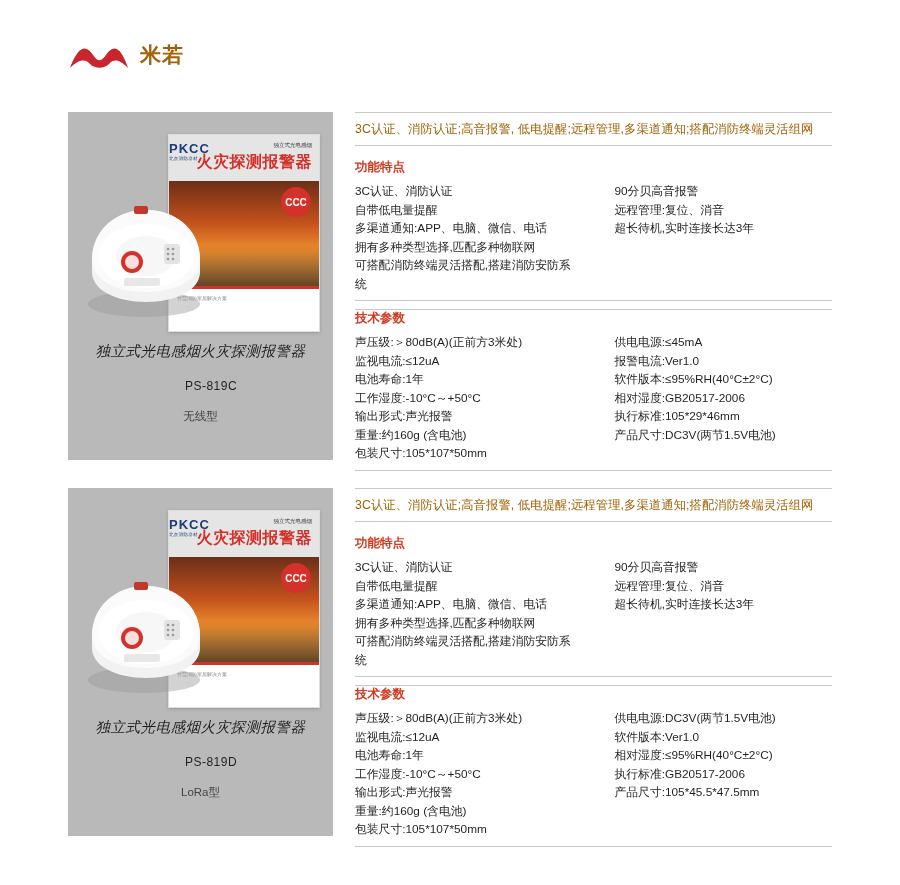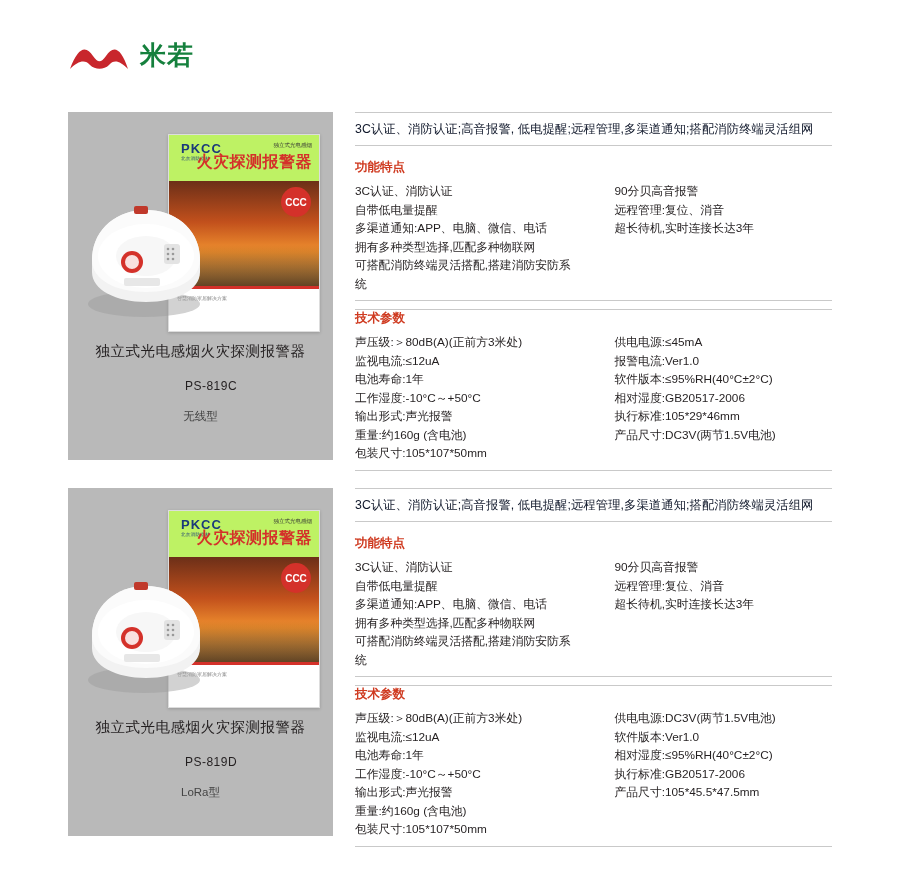--- a/index.html
+++ b/index.html
@@ -34,10 +34,10 @@
     height: 34px;
   }
   .logo-text {
-    font-size: 26px;
+    font-size: 21px;
     font-weight: bold;
     letter-spacing: 1px;
-    color: #15803d;
+    color: #a16207;
   }
 
   

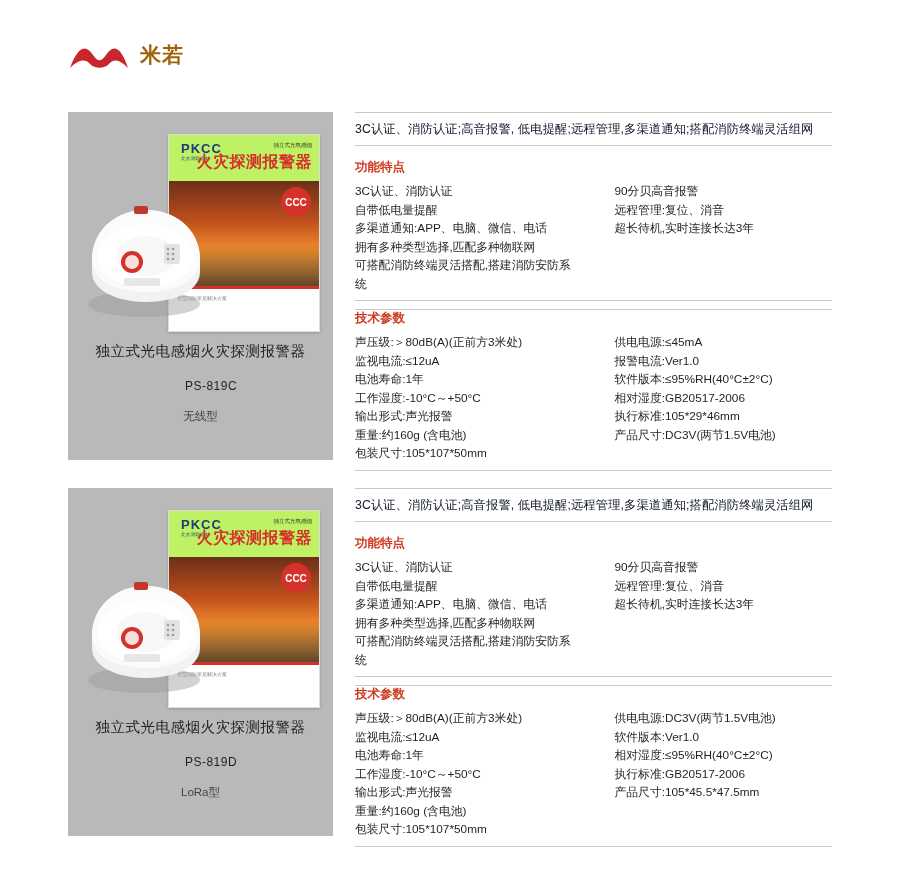--- a/index.html
+++ b/index.html
@@ -94,7 +94,7 @@
   }
   .tagline {
     font-size: 12.3px;
-    color: #0f172a;
+    color: #a16207;
     padding-top: 8px;
     padding-bottom: 7px;
     letter-spacing: .1px;

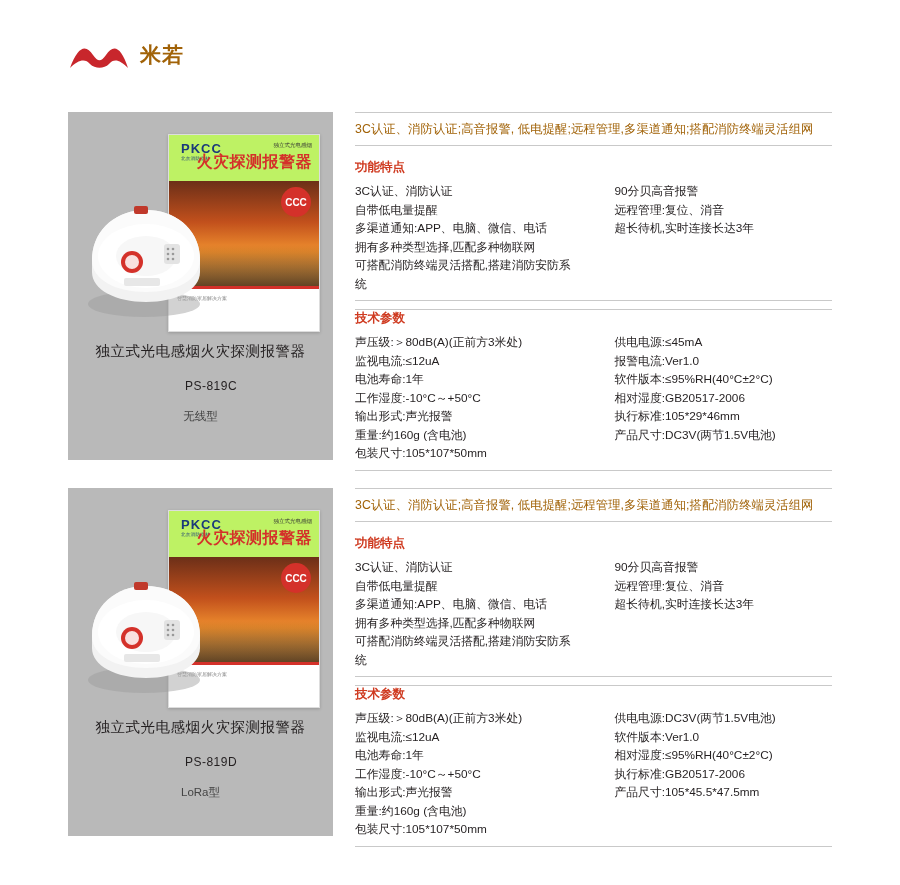--- a/index.html
+++ b/index.html
@@ -150,9 +150,9 @@
   }
   .box-top {
     height: 46px;
-    background: #bef264;
+    background: #e5e5e5;
     position: relative;
-    padding: 6px 8px 0 12px;
+    padding: 6px 8px 0 0;
     box-sizing: border-box;
   }
   .brand-pkcc {

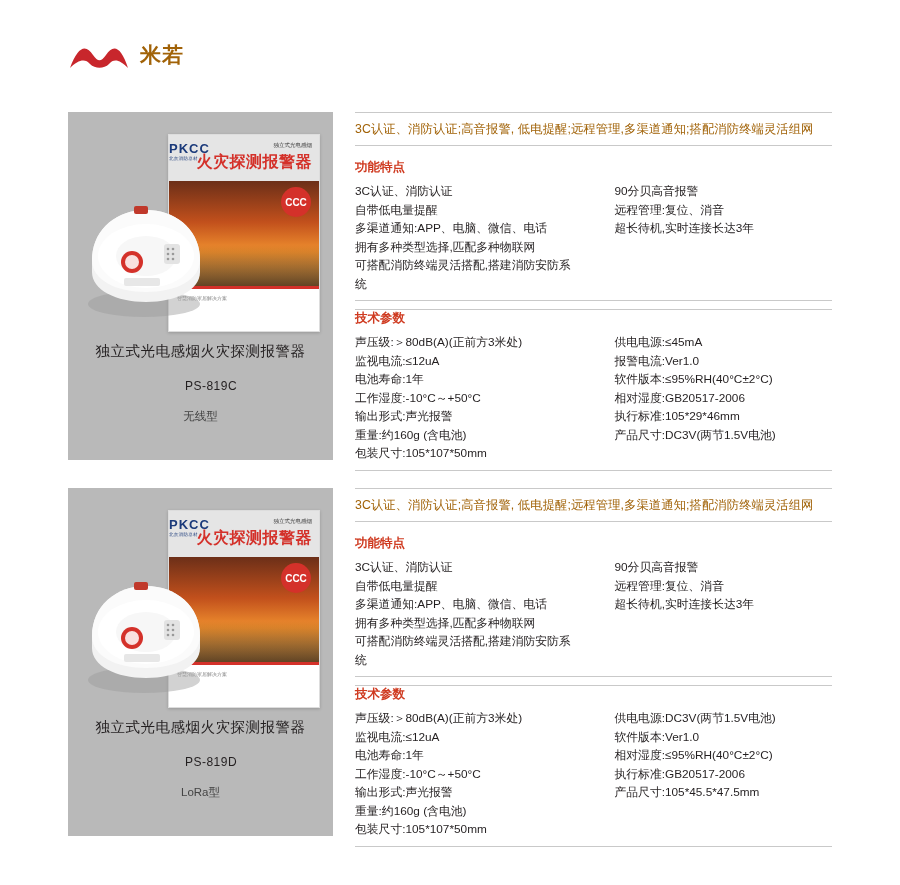--- a/index.html
+++ b/index.html
@@ -74,6 +74,7 @@
   .cap-name {
     font-size: 14.5px;
     letter-spacing: .5px;
+    font-style: italic;
   }
   .cap-model {
     font-size: 12px;

